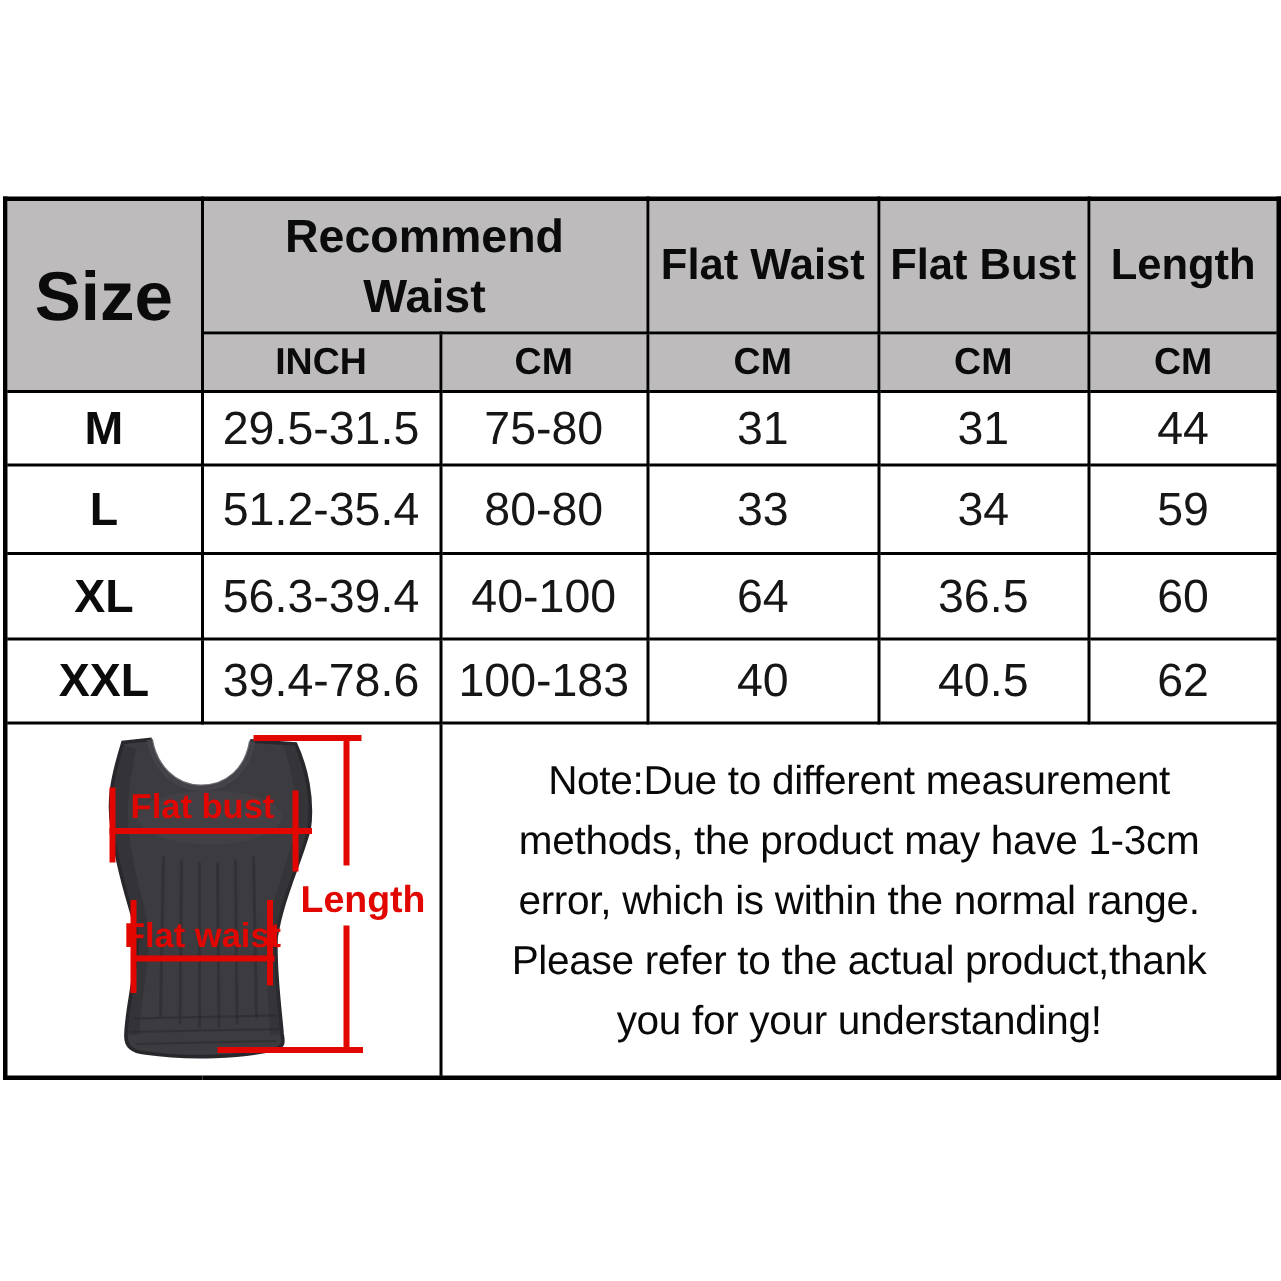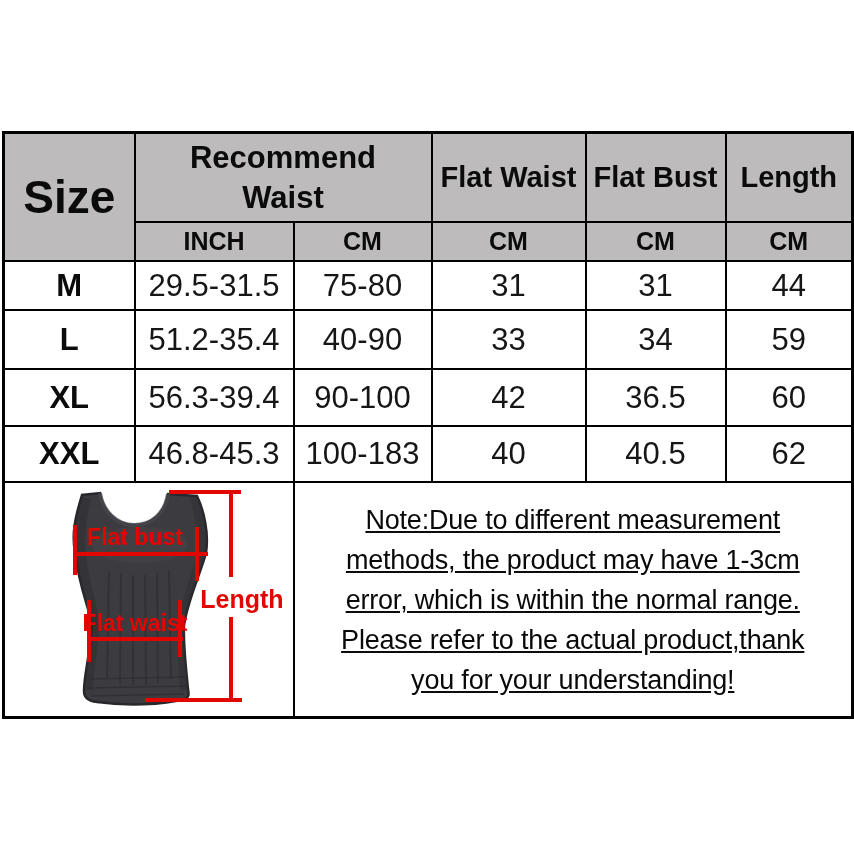--- a/index.html
+++ b/index.html
@@ -88,7 +88,7 @@
       <tr class="rl">
         <td class="size-val">L</td>
         <td class="num">51.2-35.4</td>
-        <td class="num">40-90</td>
+        <td class="num">80-80</td>
         <td class="num">33</td>
         <td class="num">34</td>
         <td class="num">59</td>

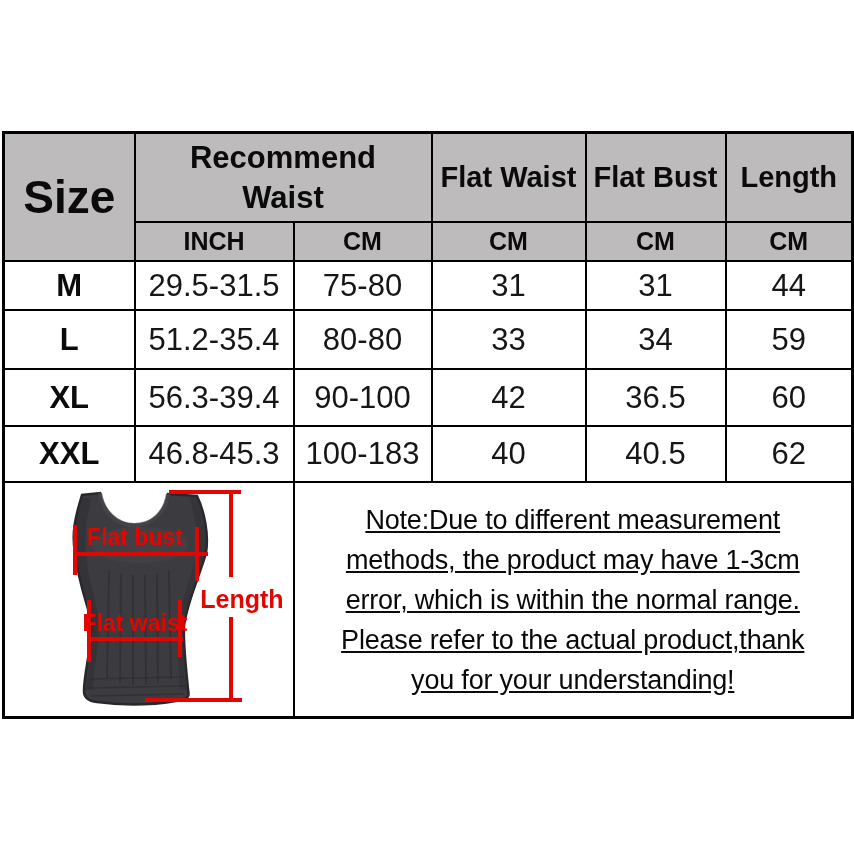--- a/index.html
+++ b/index.html
@@ -96,7 +96,7 @@
       <tr class="rxl">
         <td class="size-val">XL</td>
         <td class="num">56.3-39.4</td>
-        <td class="num">90-100</td>
+        <td class="num">40-100</td>
         <td class="num">42</td>
         <td class="num">36.5</td>
         <td class="num">60</td>

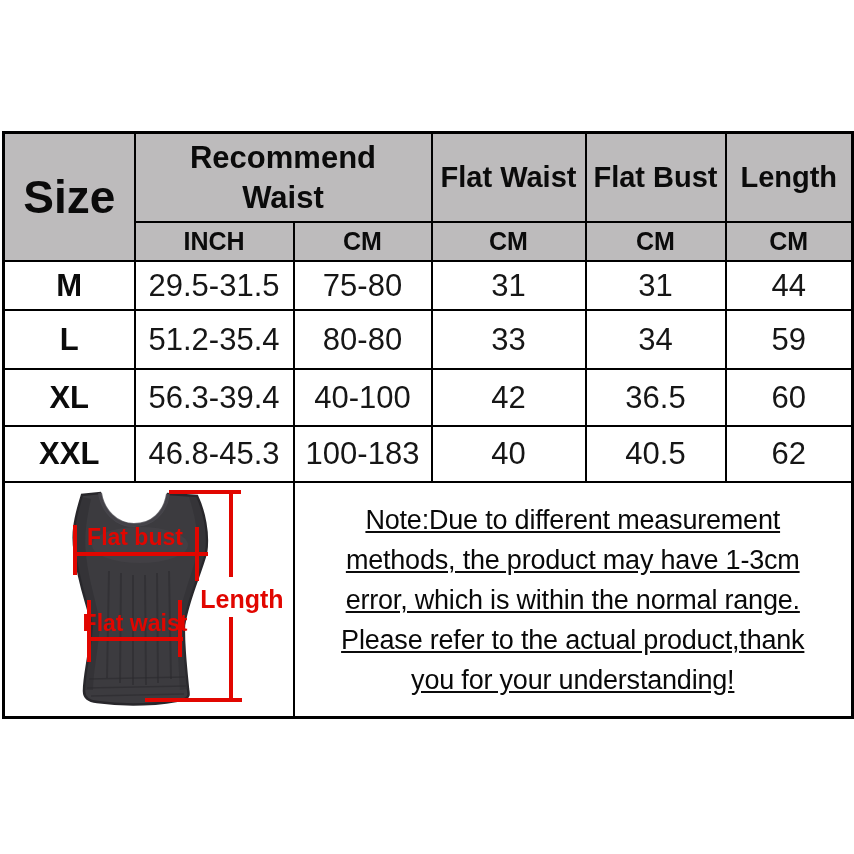--- a/index.html
+++ b/index.html
@@ -97,7 +97,7 @@
         <td class="size-val">XL</td>
         <td class="num">56.3-39.4</td>
         <td class="num">40-100</td>
-        <td class="num">42</td>
+        <td class="num">64</td>
         <td class="num">36.5</td>
         <td class="num">60</td>
       </tr>

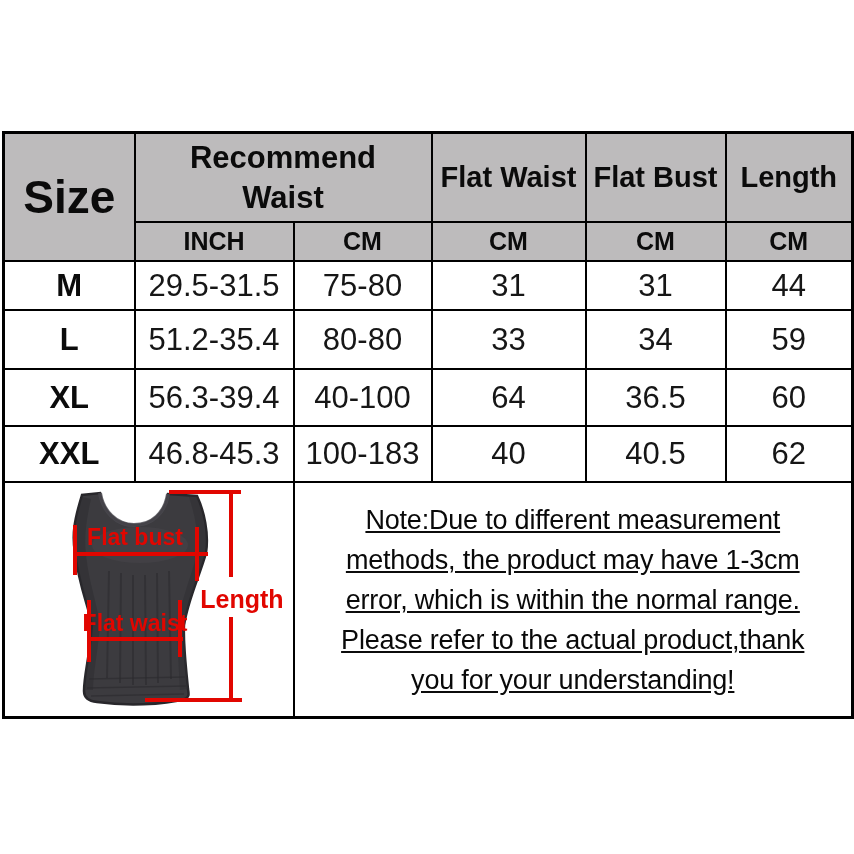--- a/index.html
+++ b/index.html
@@ -103,7 +103,7 @@
       </tr>
       <tr class="rxxl">
         <td class="size-val">XXL</td>
-        <td class="num">46.8-45.3</td>
+        <td class="num">39.4-78.6</td>
         <td class="num">100-183</td>
         <td class="num">40</td>
         <td class="num">40.5</td>

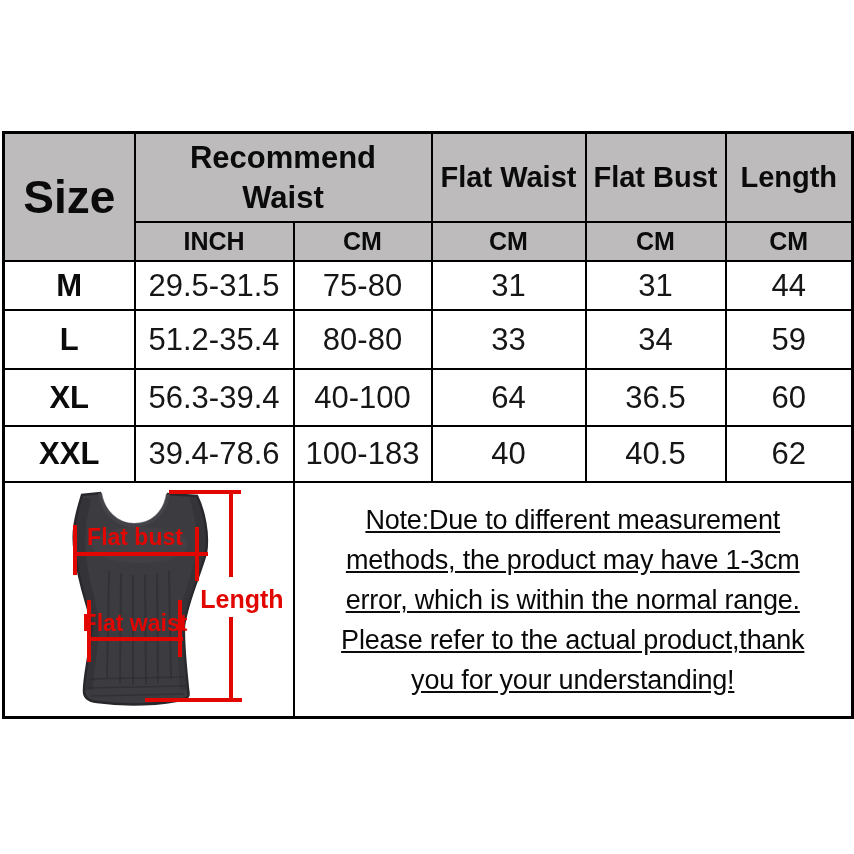--- a/index.html
+++ b/index.html
@@ -35,7 +35,6 @@
     border-left:2px solid var(--divider);
     text-align:left;vertical-align:top;
     padding:10px 2px 0 10px;
-    text-decoration:underline;
   }
   .note-line{
     font-size:27px;line-height:40px;letter-spacing:-0.2px;

